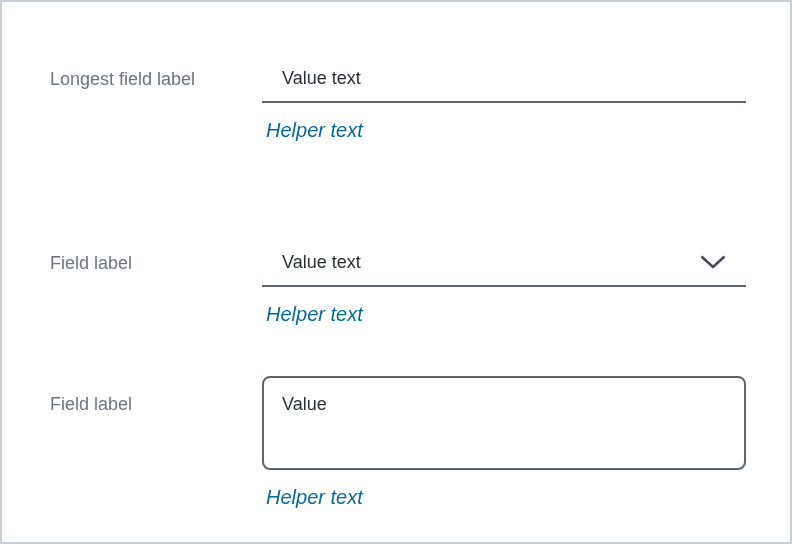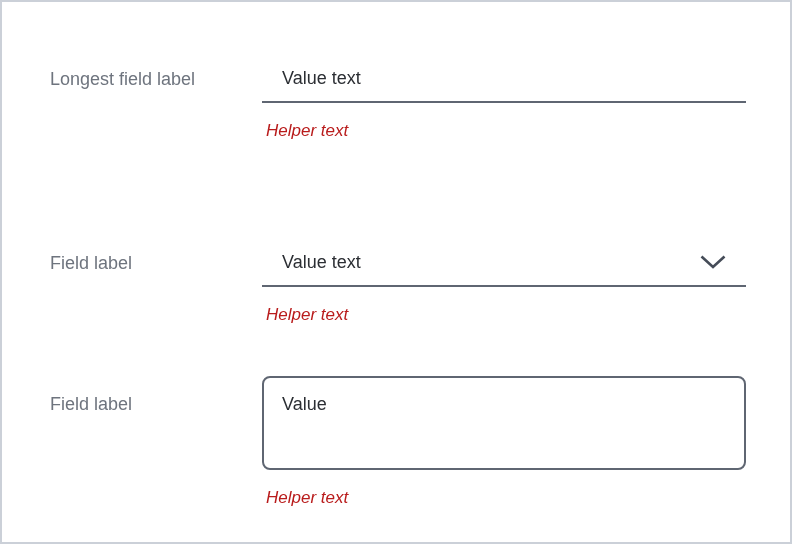--- a/index.html
+++ b/index.html
@@ -106,10 +106,10 @@
 
   .helper-text {
     margin: 18px 0 0 4px;
-    font-size: 17px;
+    font-size: 20px;
     line-height: 19px;
     font-style: italic;
-    color: #b91c1c;
+    color: #0369a1;
   }
 </style>
 </head>

